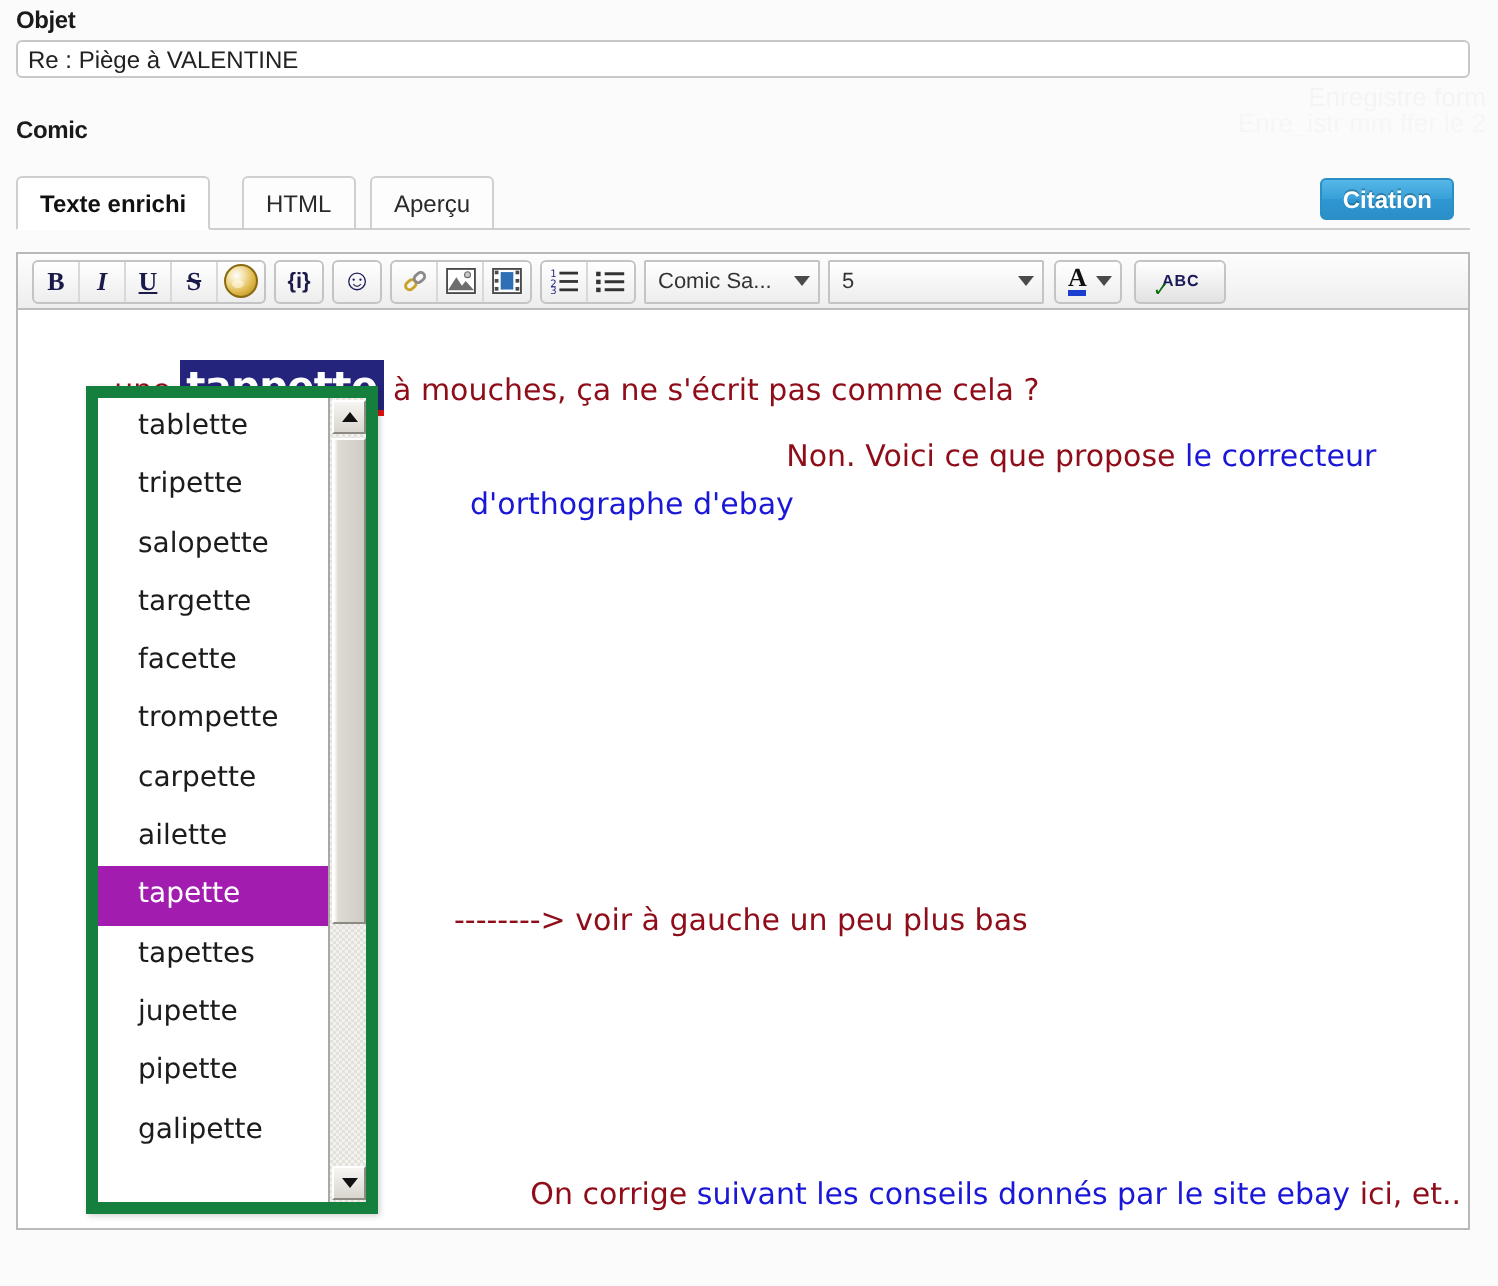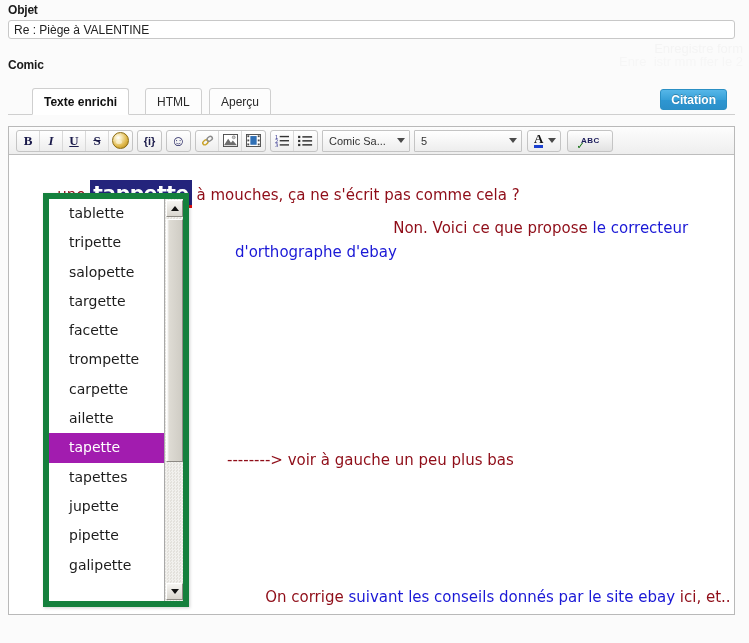--- a/index.html
+++ b/index.html
@@ -85,7 +85,6 @@
     border-radius: 3px 3px 0 0;
     cursor: pointer;
     white-space: nowrap;
-    margin-left: 24px;
   }
   .tab.active {
     background: #ffffff;

